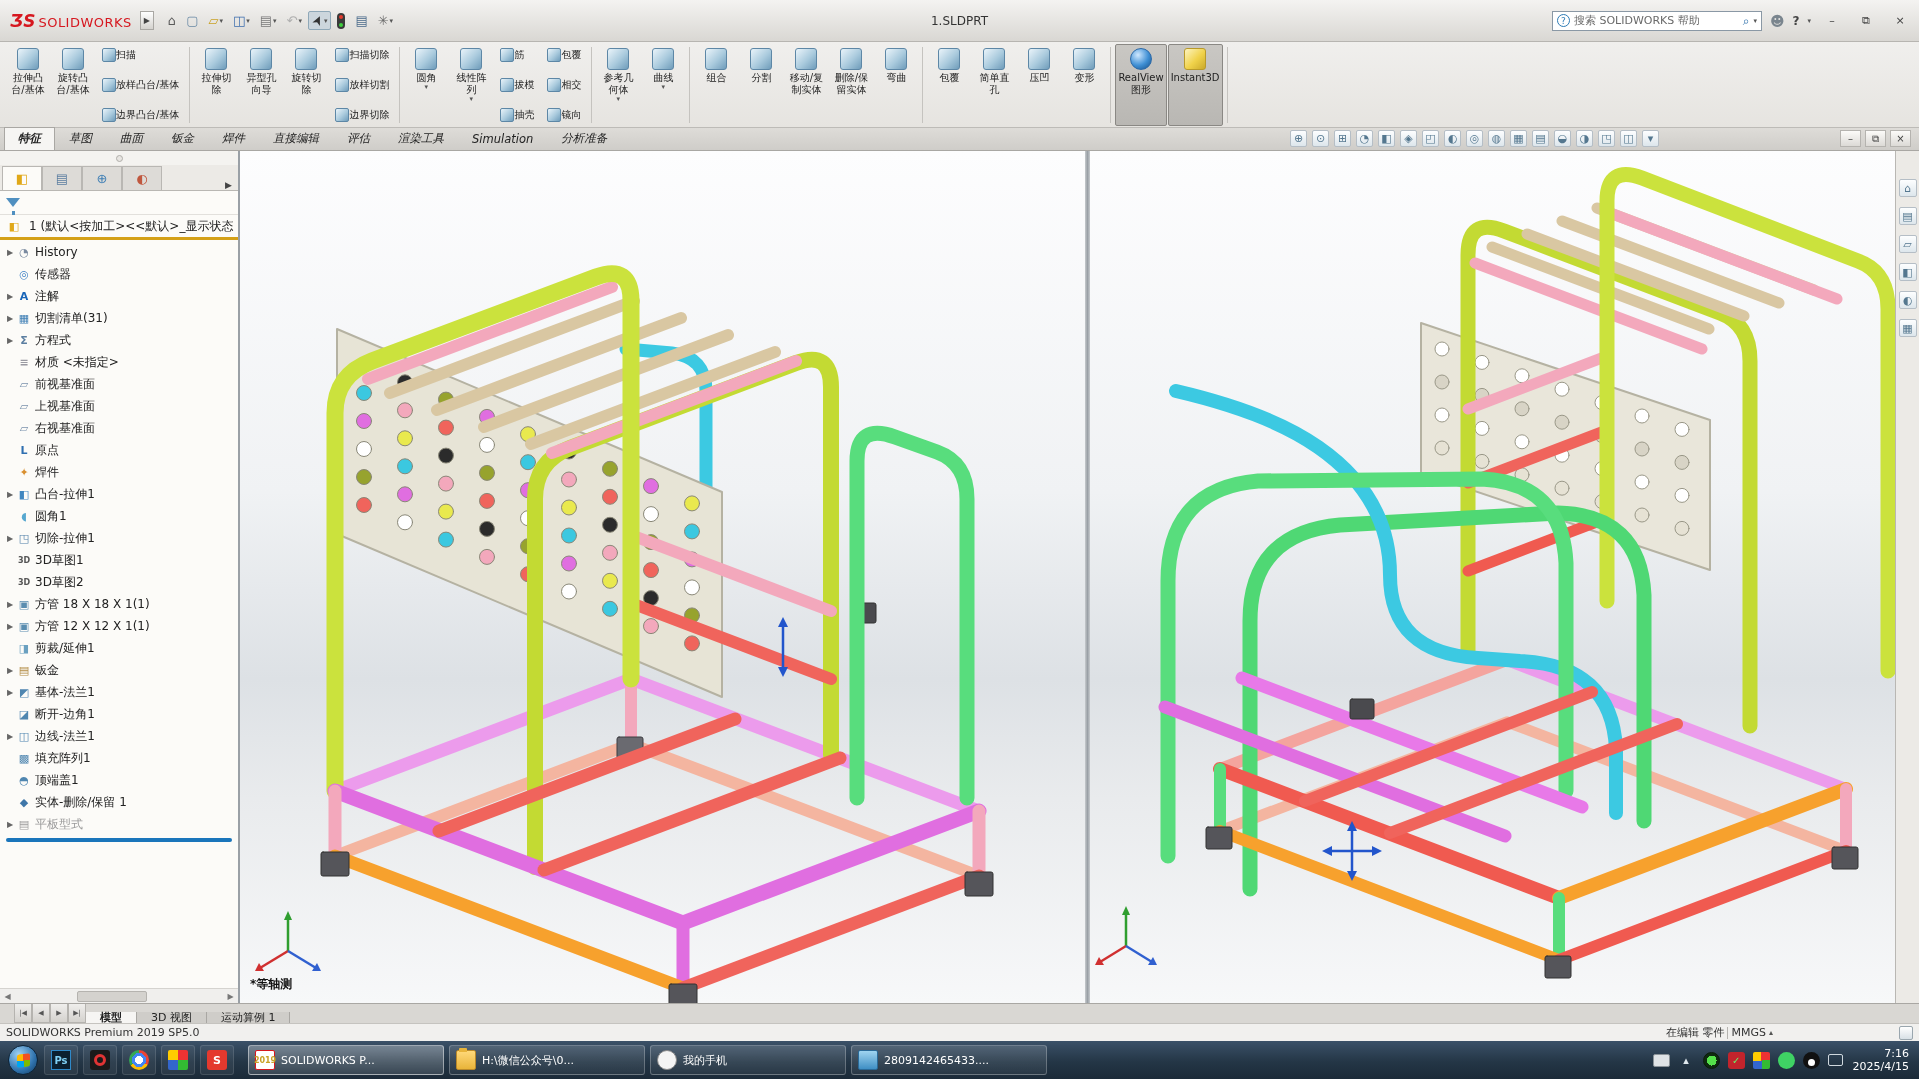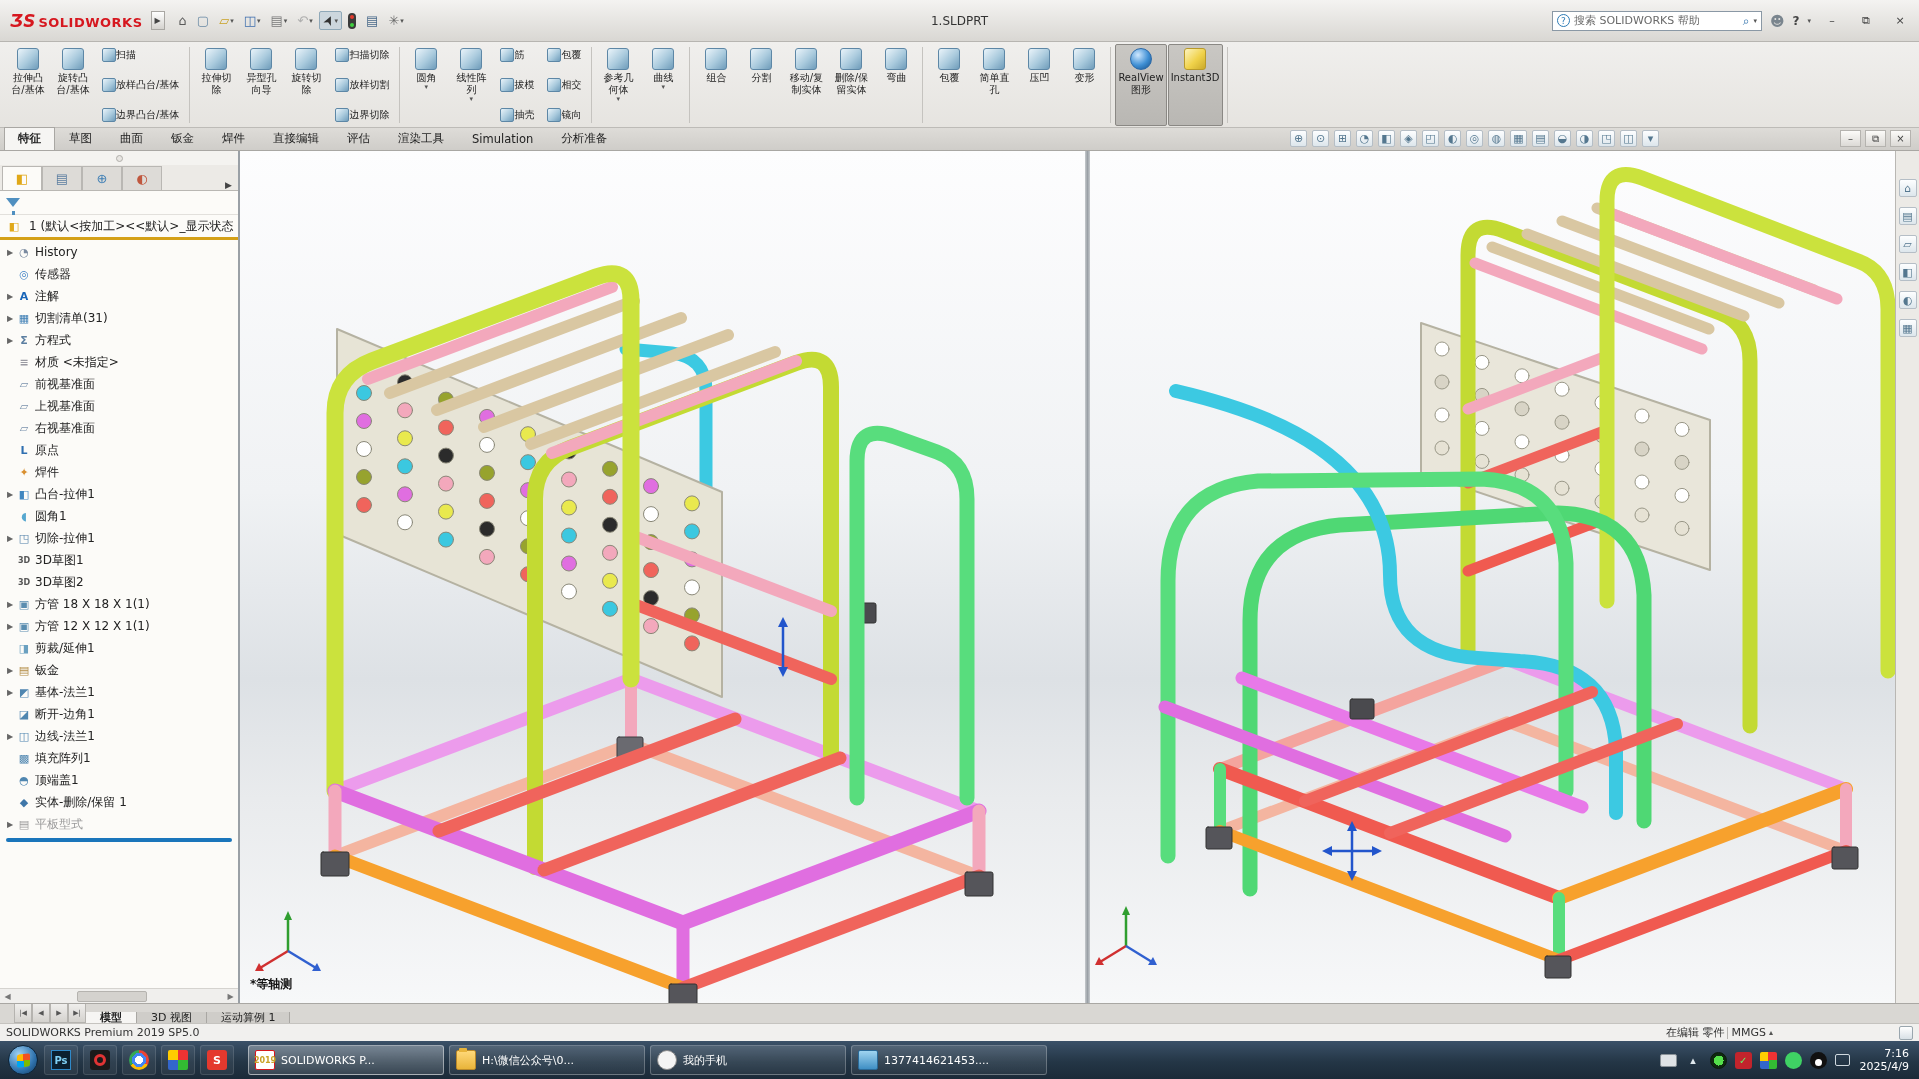--- a/index.html
+++ b/index.html
@@ -13,7 +13,7 @@
     display:flex;align-items:center;position:relative;padding:0 6px;flex:none;}
   .sw-logo{display:flex;align-items:baseline;gap:3px;padding:0 8px 0 4px;}
   .sw-logo .gl{color:#d6171f;font-weight:bold;font-style:italic;font-size:17px;}
-  .sw-logo .tx{color:#d6171f;font-weight:bold;font-size:13px;letter-spacing:.5px;}
+  .sw-logo .tx{color:#d6171f;font-weight:normal;font-size:13px;letter-spacing:.5px;}
   .flyout{width:14px;height:19px;background:linear-gradient(#fff,#d4d2ce);border:1px solid #a9a7a3;
     font-size:8px;color:#444;display:flex;align-items:center;justify-content:center;margin-right:10px;}
   #qa{display:flex;align-items:center;gap:2px;}

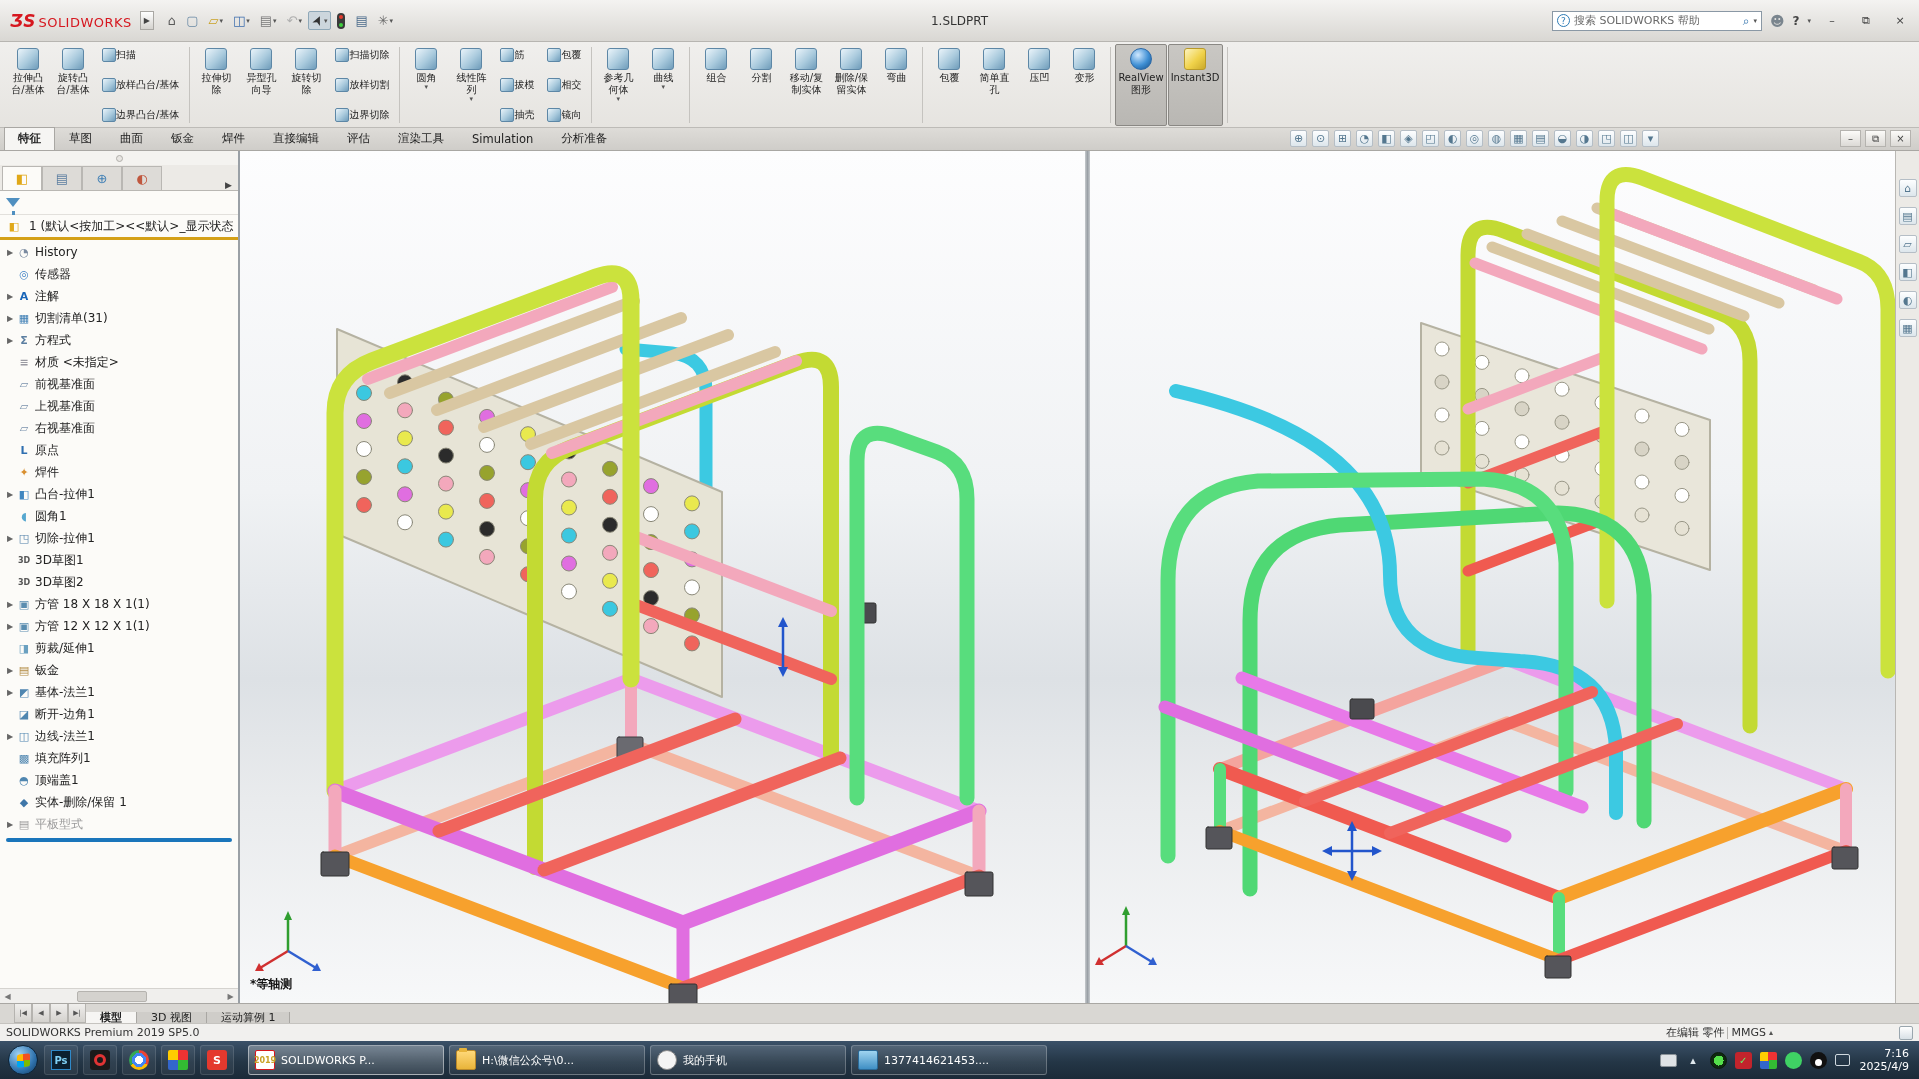--- a/index.html
+++ b/index.html
@@ -64,7 +64,7 @@
     border-bottom:1px solid #a9a7a3;display:flex;align-items:flex-end;flex:none;position:relative;}
   #cmtabs{display:flex;align-items:flex-end;height:100%;padding-left:4px;}
   .cmtab{padding:3px 13px 4px;font-size:11.5px;color:#222;border:1px solid transparent;border-bottom:none;
-    background:transparent;position:relative;top:0;}
+    background:transparent;position:relative;top:0;font-style:italic;}
   .cmtab.active{background:#f6f5f3;border-color:#a9a7a3;font-weight:bold;}
   #headsup{position:absolute;left:1290px;top:2px;display:flex;align-items:center;gap:5px;}
   .hu{width:17px;height:17px;border:1px solid #b5bec6;border-radius:2px;background:linear-gradient(#fdfeff,#dde6ec);

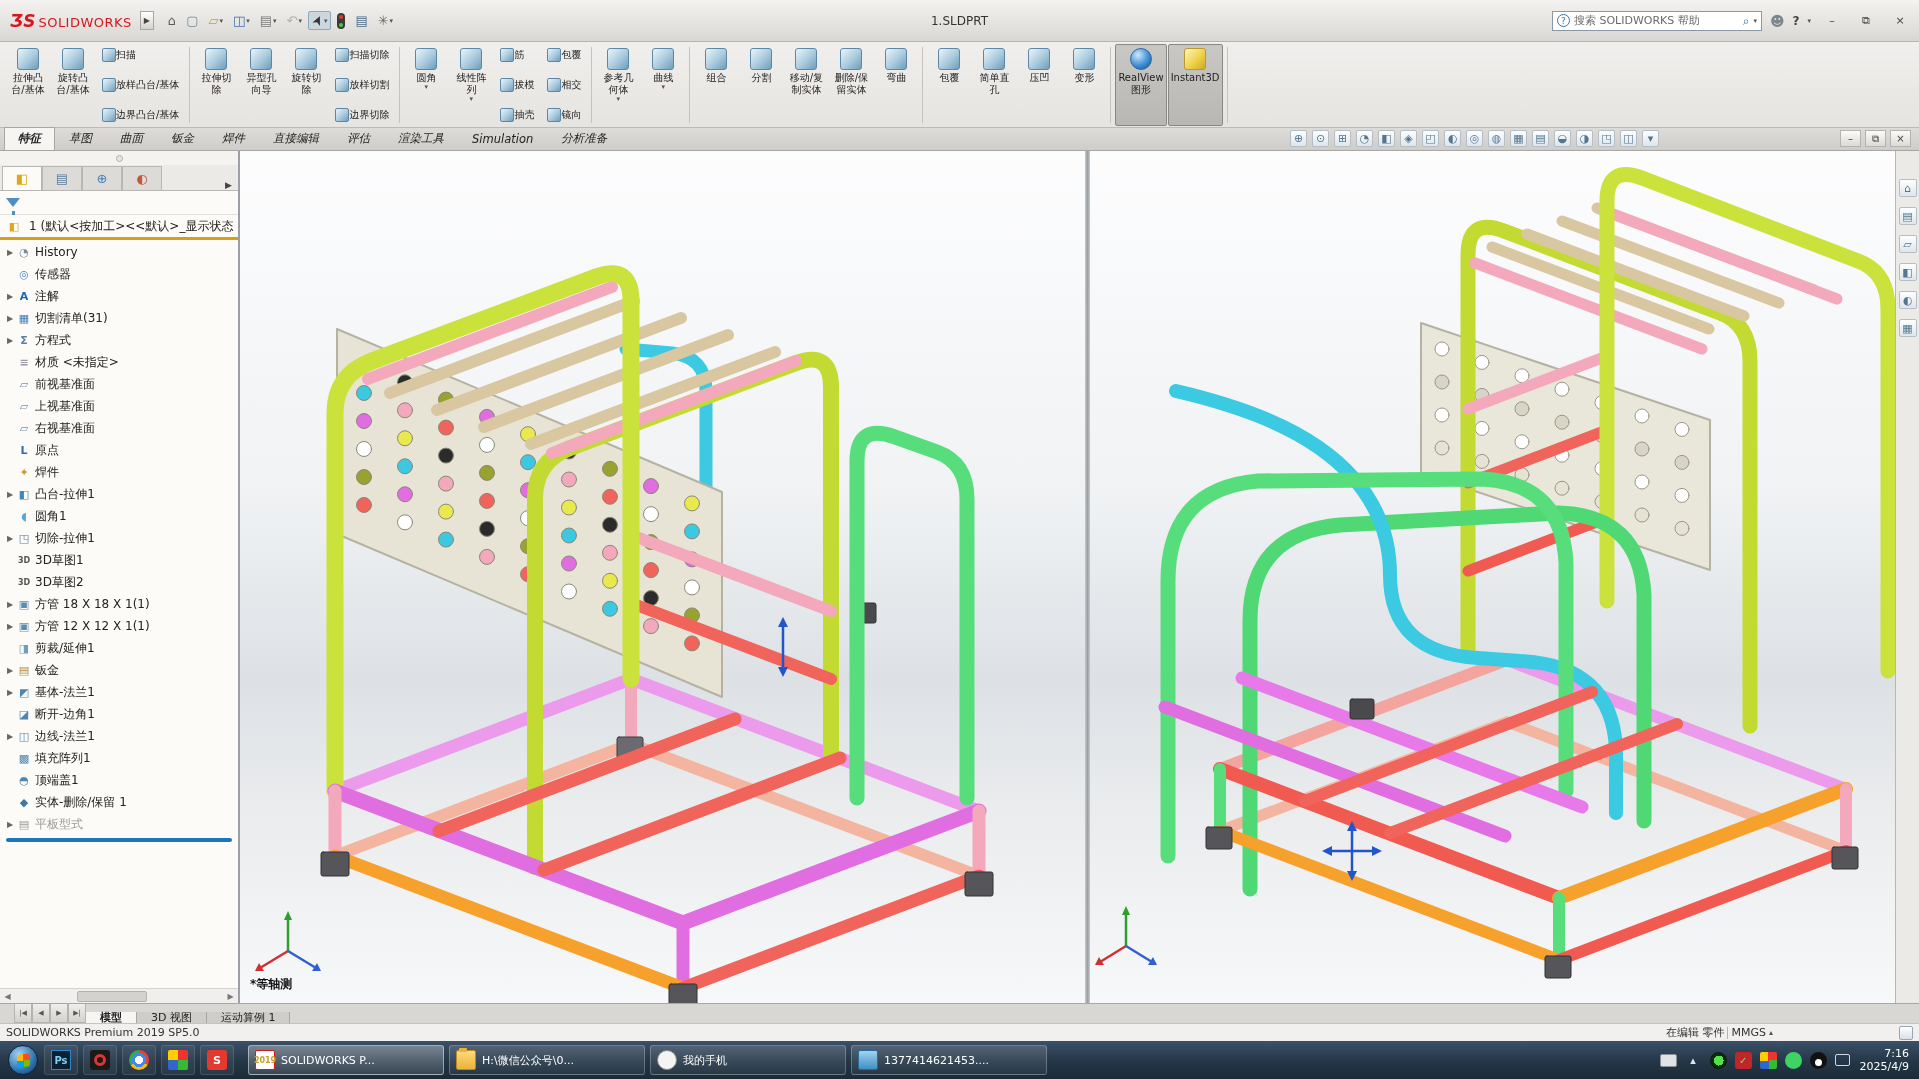--- a/index.html
+++ b/index.html
@@ -906,7 +906,7 @@
         </div>
         <div class="tkbtn">
           <span class="tk-ico tk-photo"></span>
-          <span class="lbl">1377414621453....</span>
+          <span class="lbl">2809142465433....</span>
         </div>
       </div>
     <div id="tray">

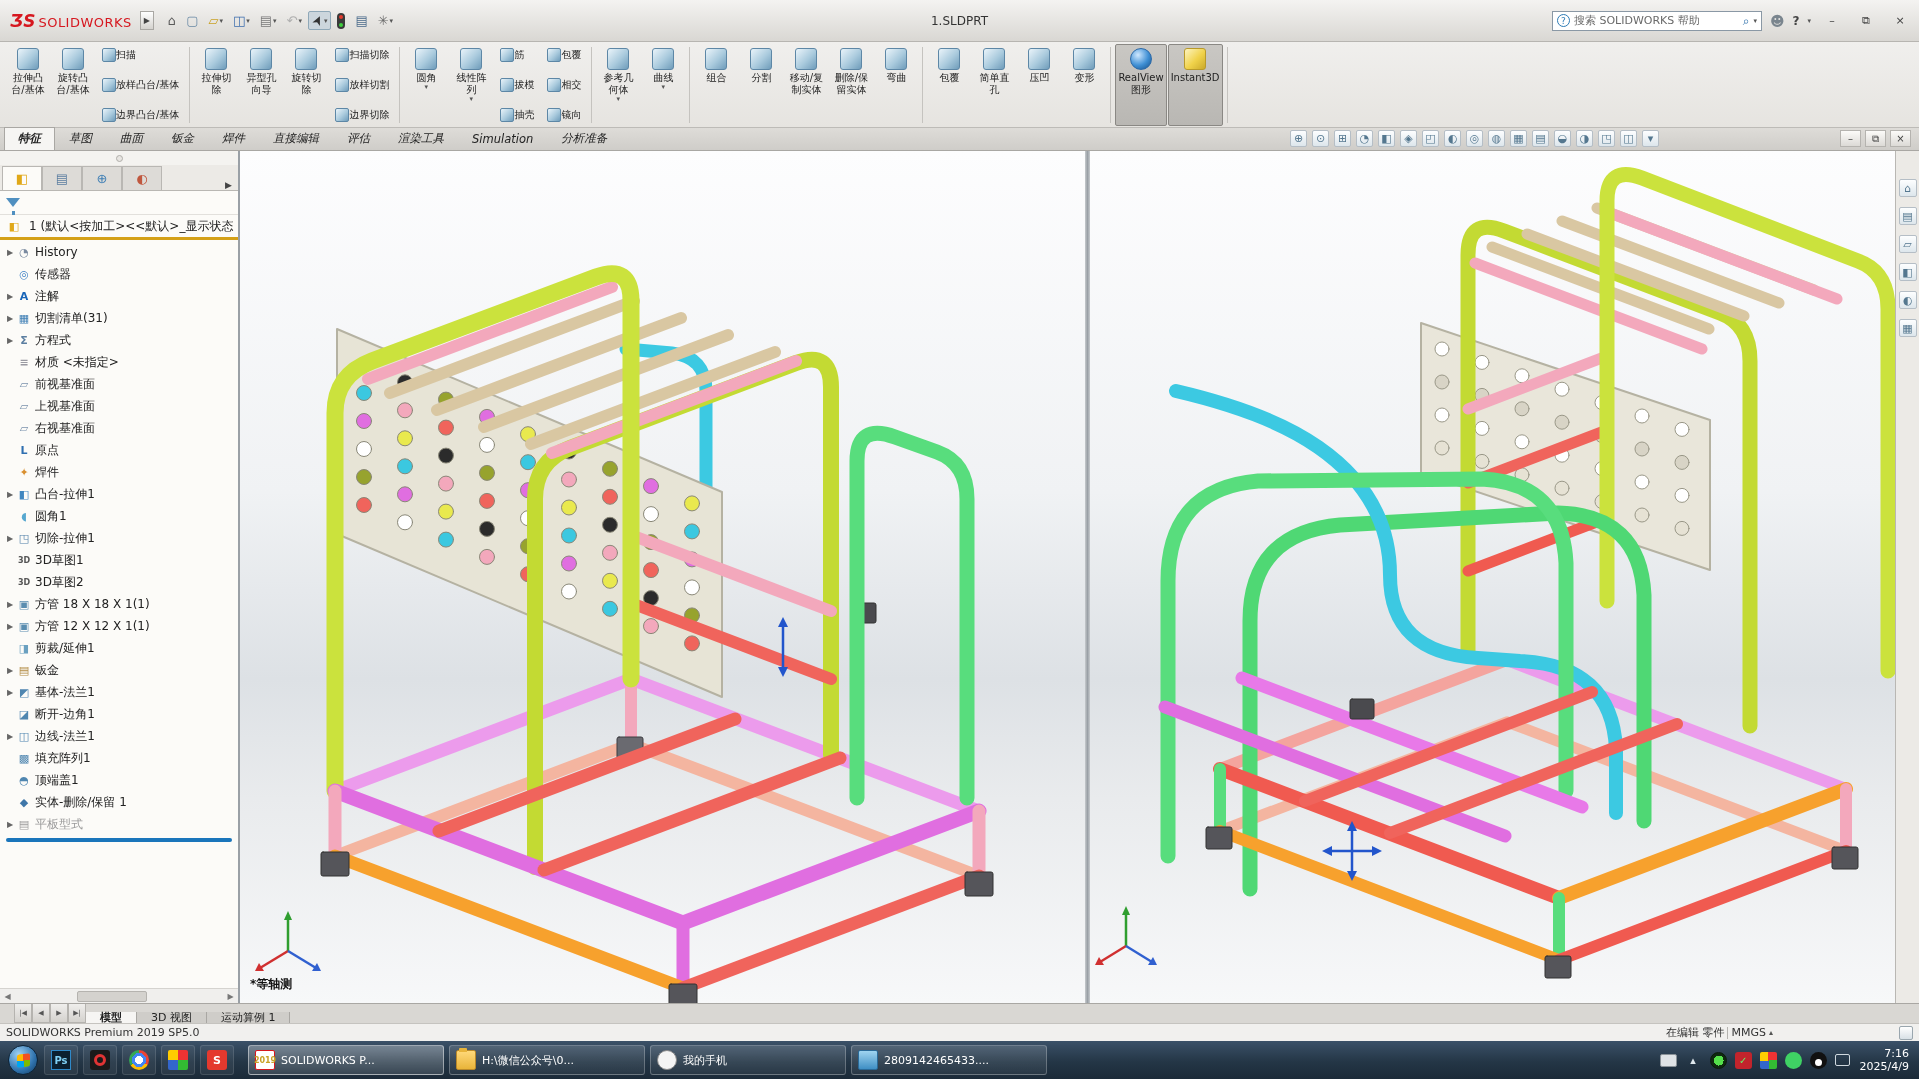--- a/index.html
+++ b/index.html
@@ -921,7 +921,7 @@
       </div>
     <div id="clock">
       <div>7:16</div>
-      <div>2025/4/9</div>
+      <div>2025/4/15</div>
     </div>
   </div>
 </div>

